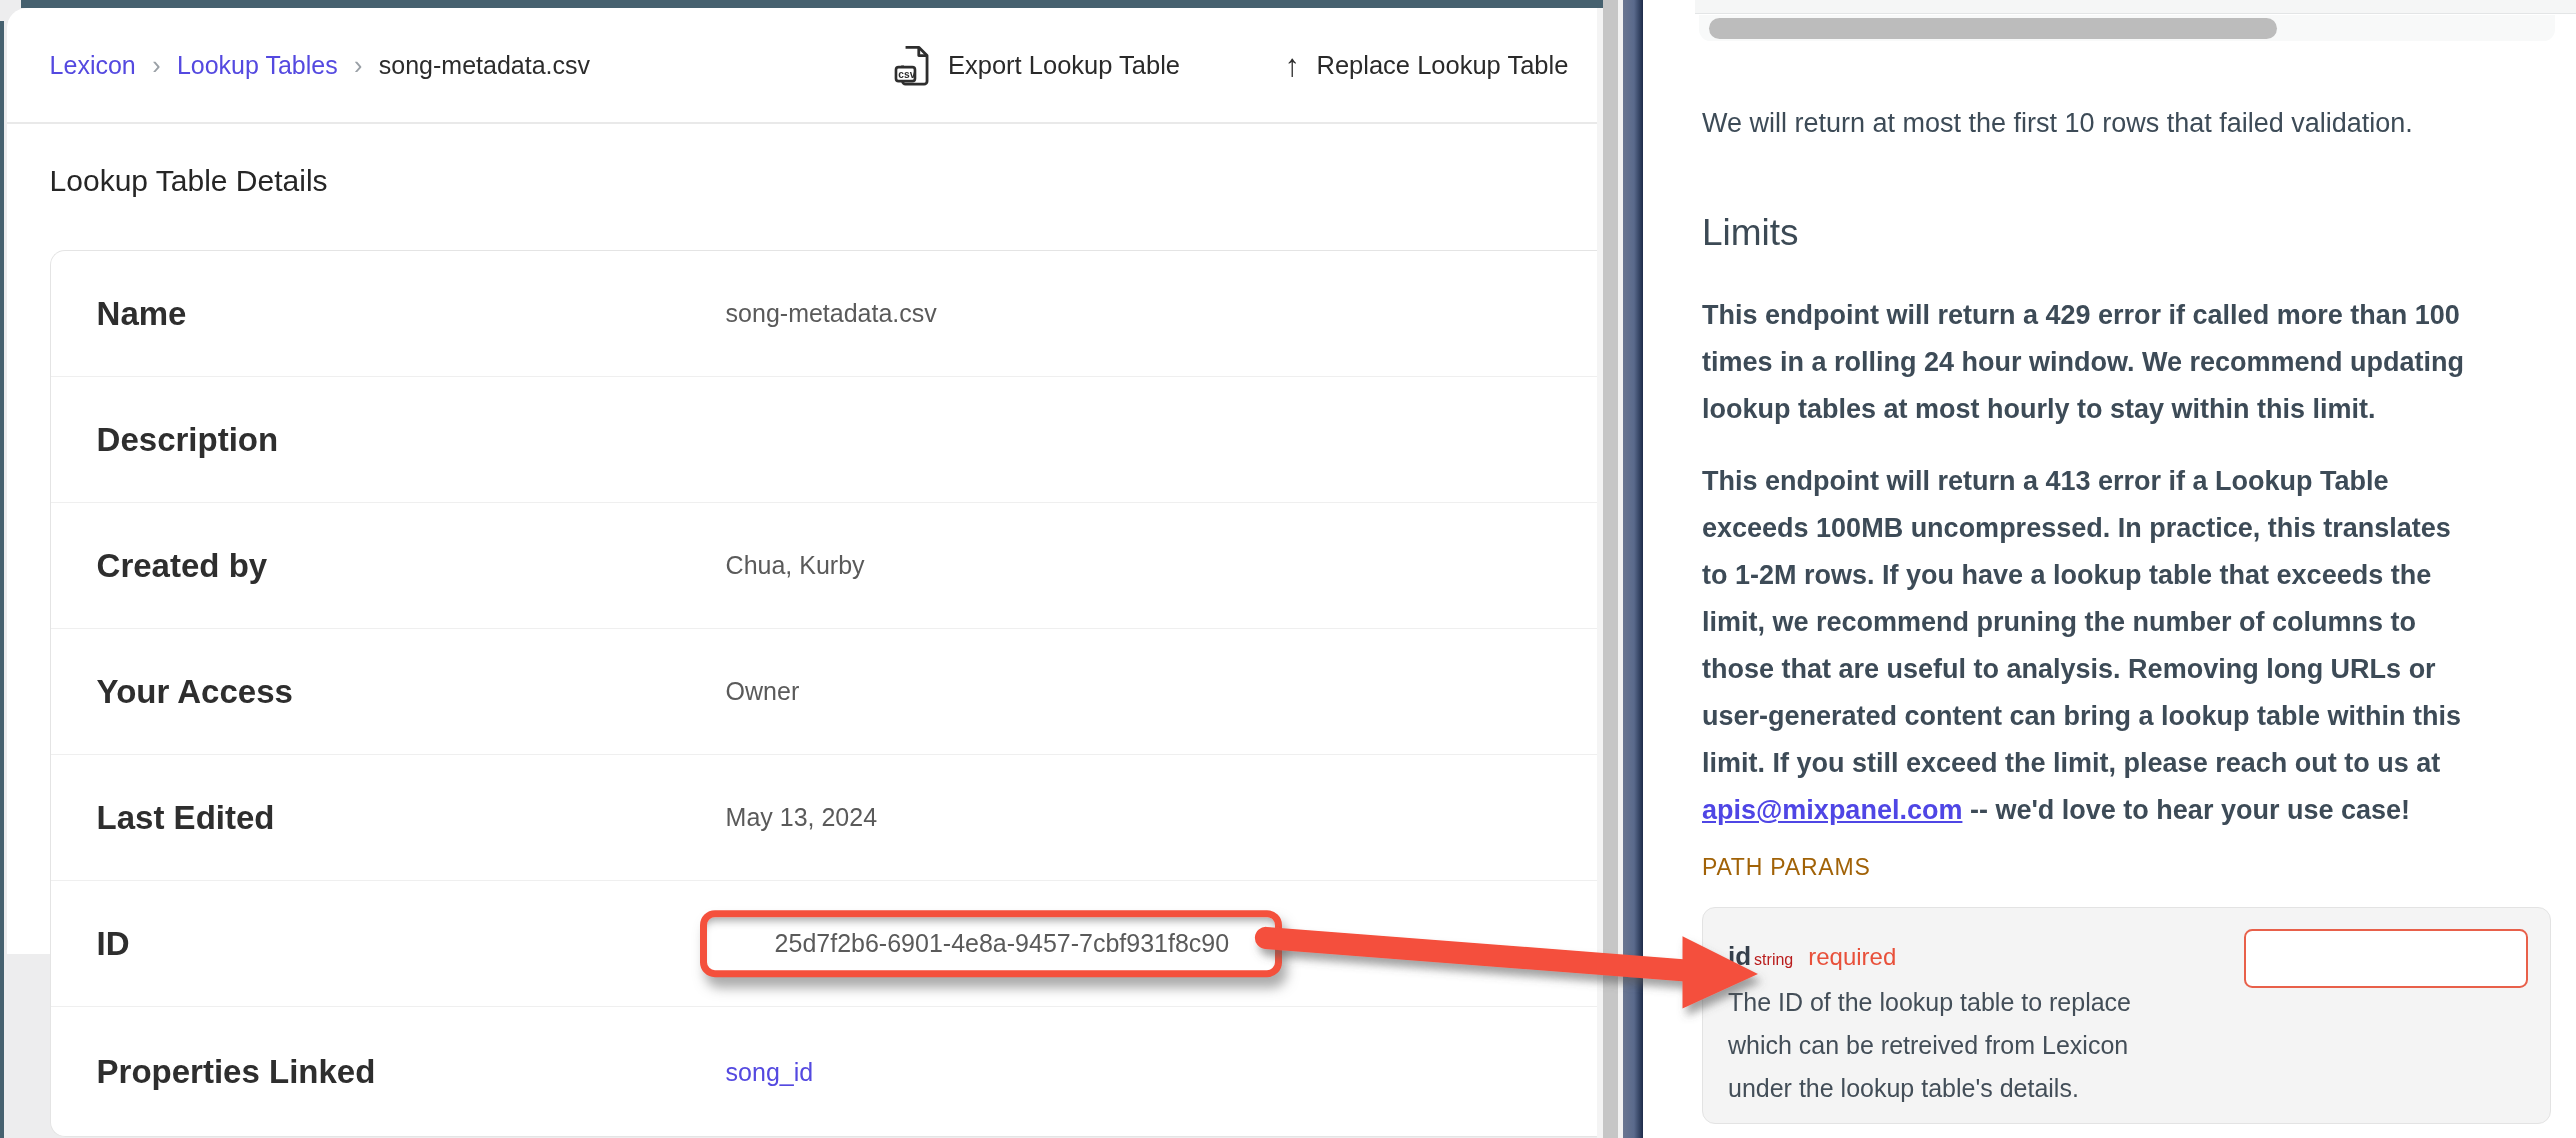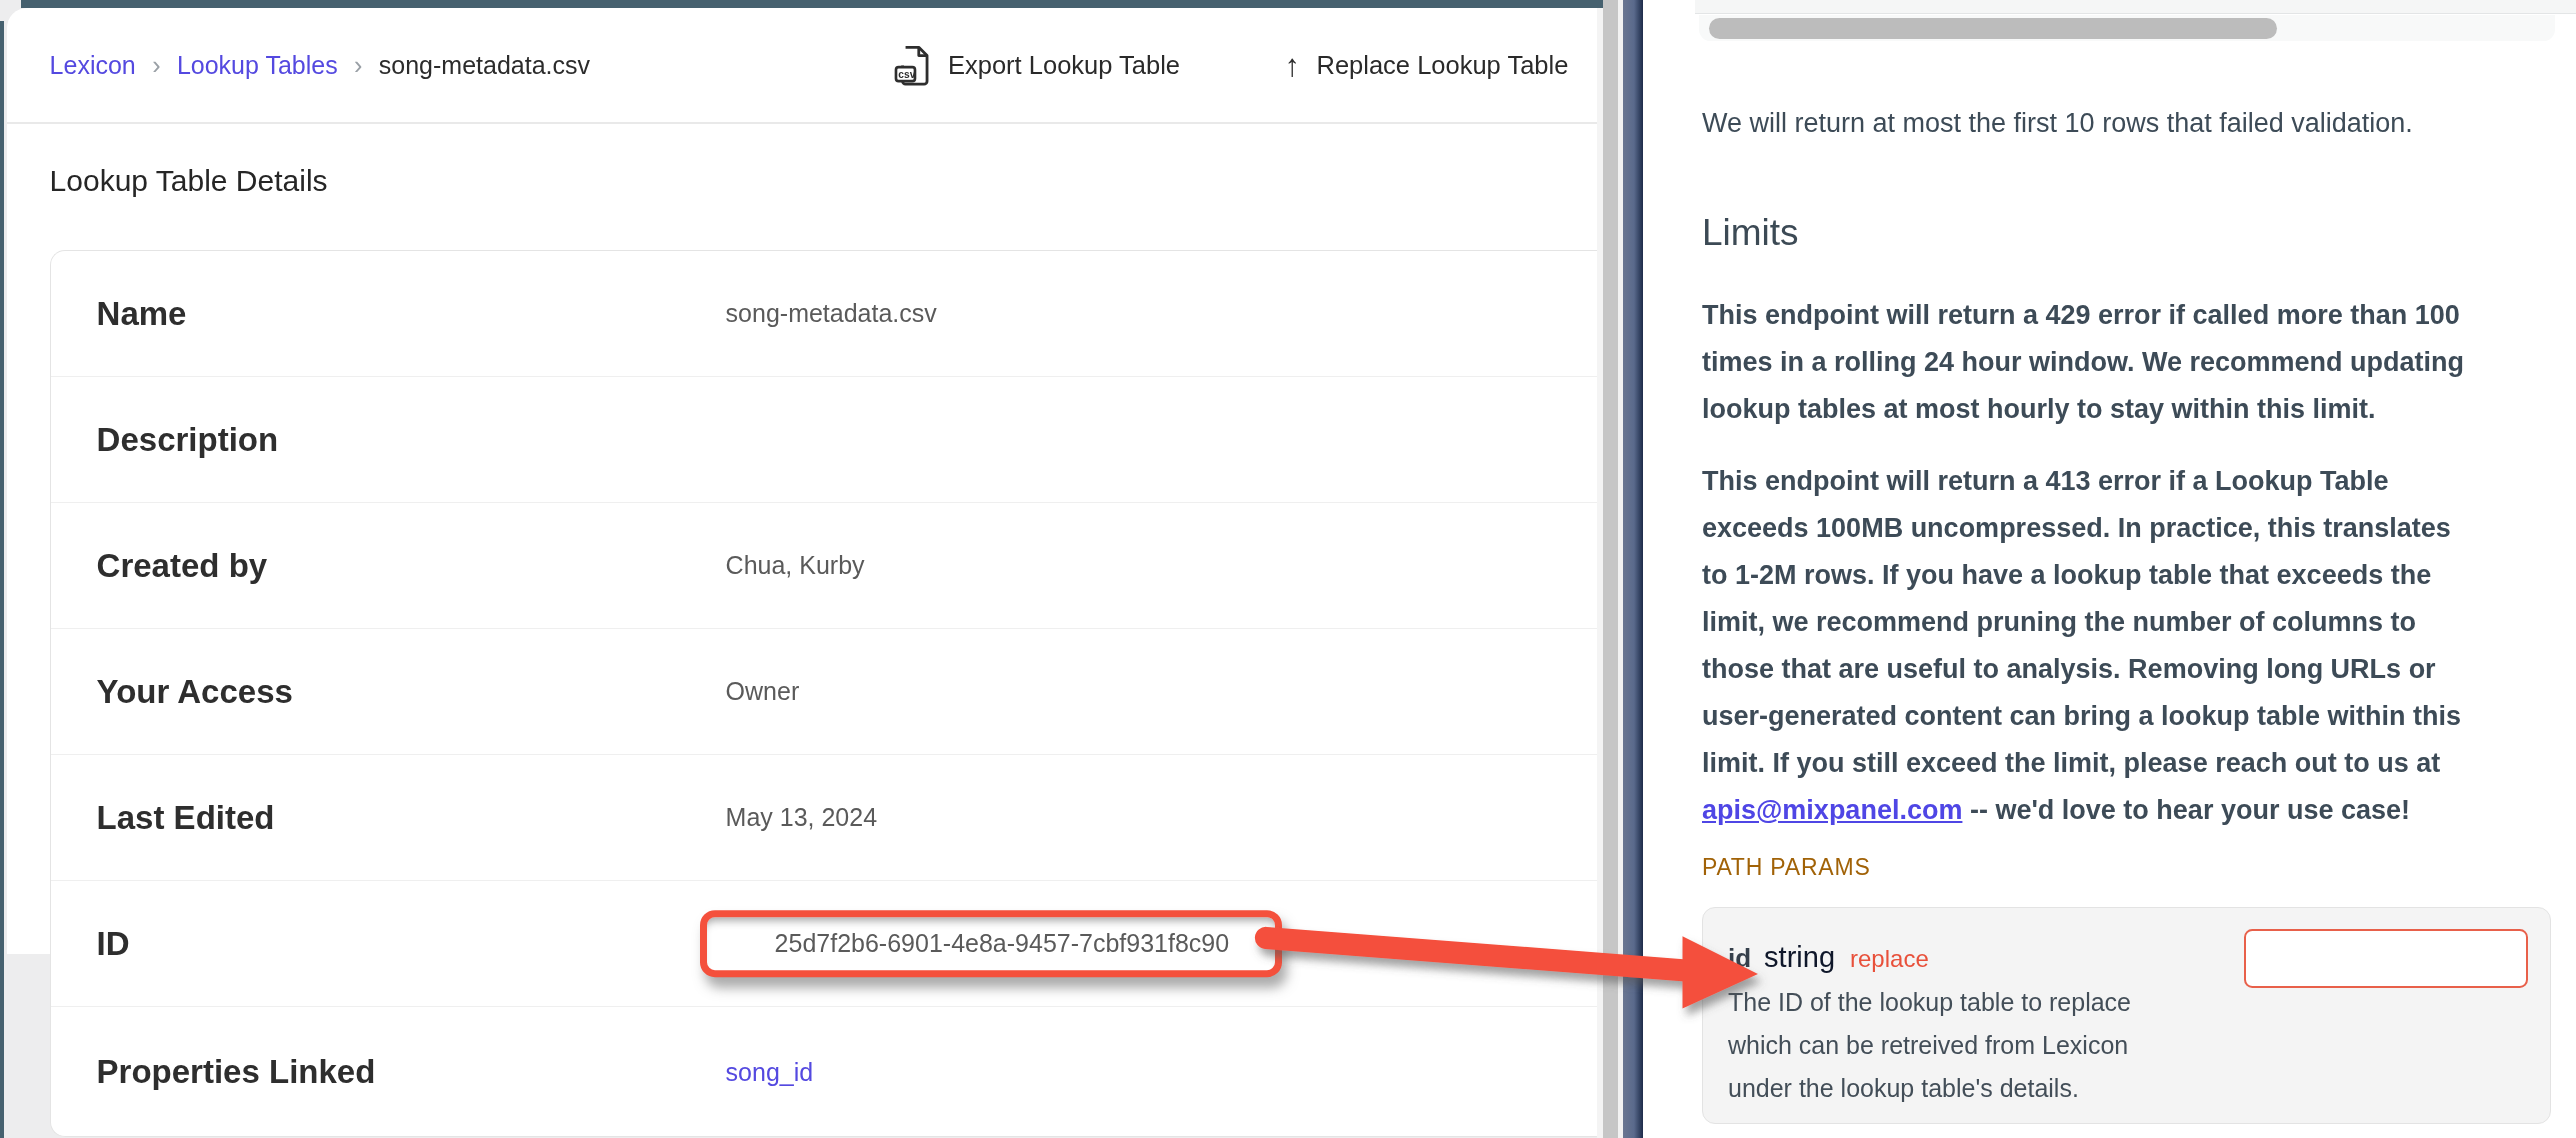--- a/index.html
+++ b/index.html
@@ -90,7 +90,7 @@
   }
   .param-head{position:absolute;left:25px;top:33px;display:flex;align-items:baseline;}
   .param-name{font-size:26px;font-weight:700;color:#353f4b;}
-  .param-type{font-size:29px;color:#0f172a;margin-left:13px;}
+  .param-type{font-size:16px;color:#b91c1c;margin-left:3px;}
   .param-required{font-size:24px;color:#e8503a;margin-left:15px;}
   .param-desc{position:absolute;left:25px;top:73px;width:526px;font-size:25px;line-height:43px;color:#434e58;white-space:pre-line;}
   .param-input{

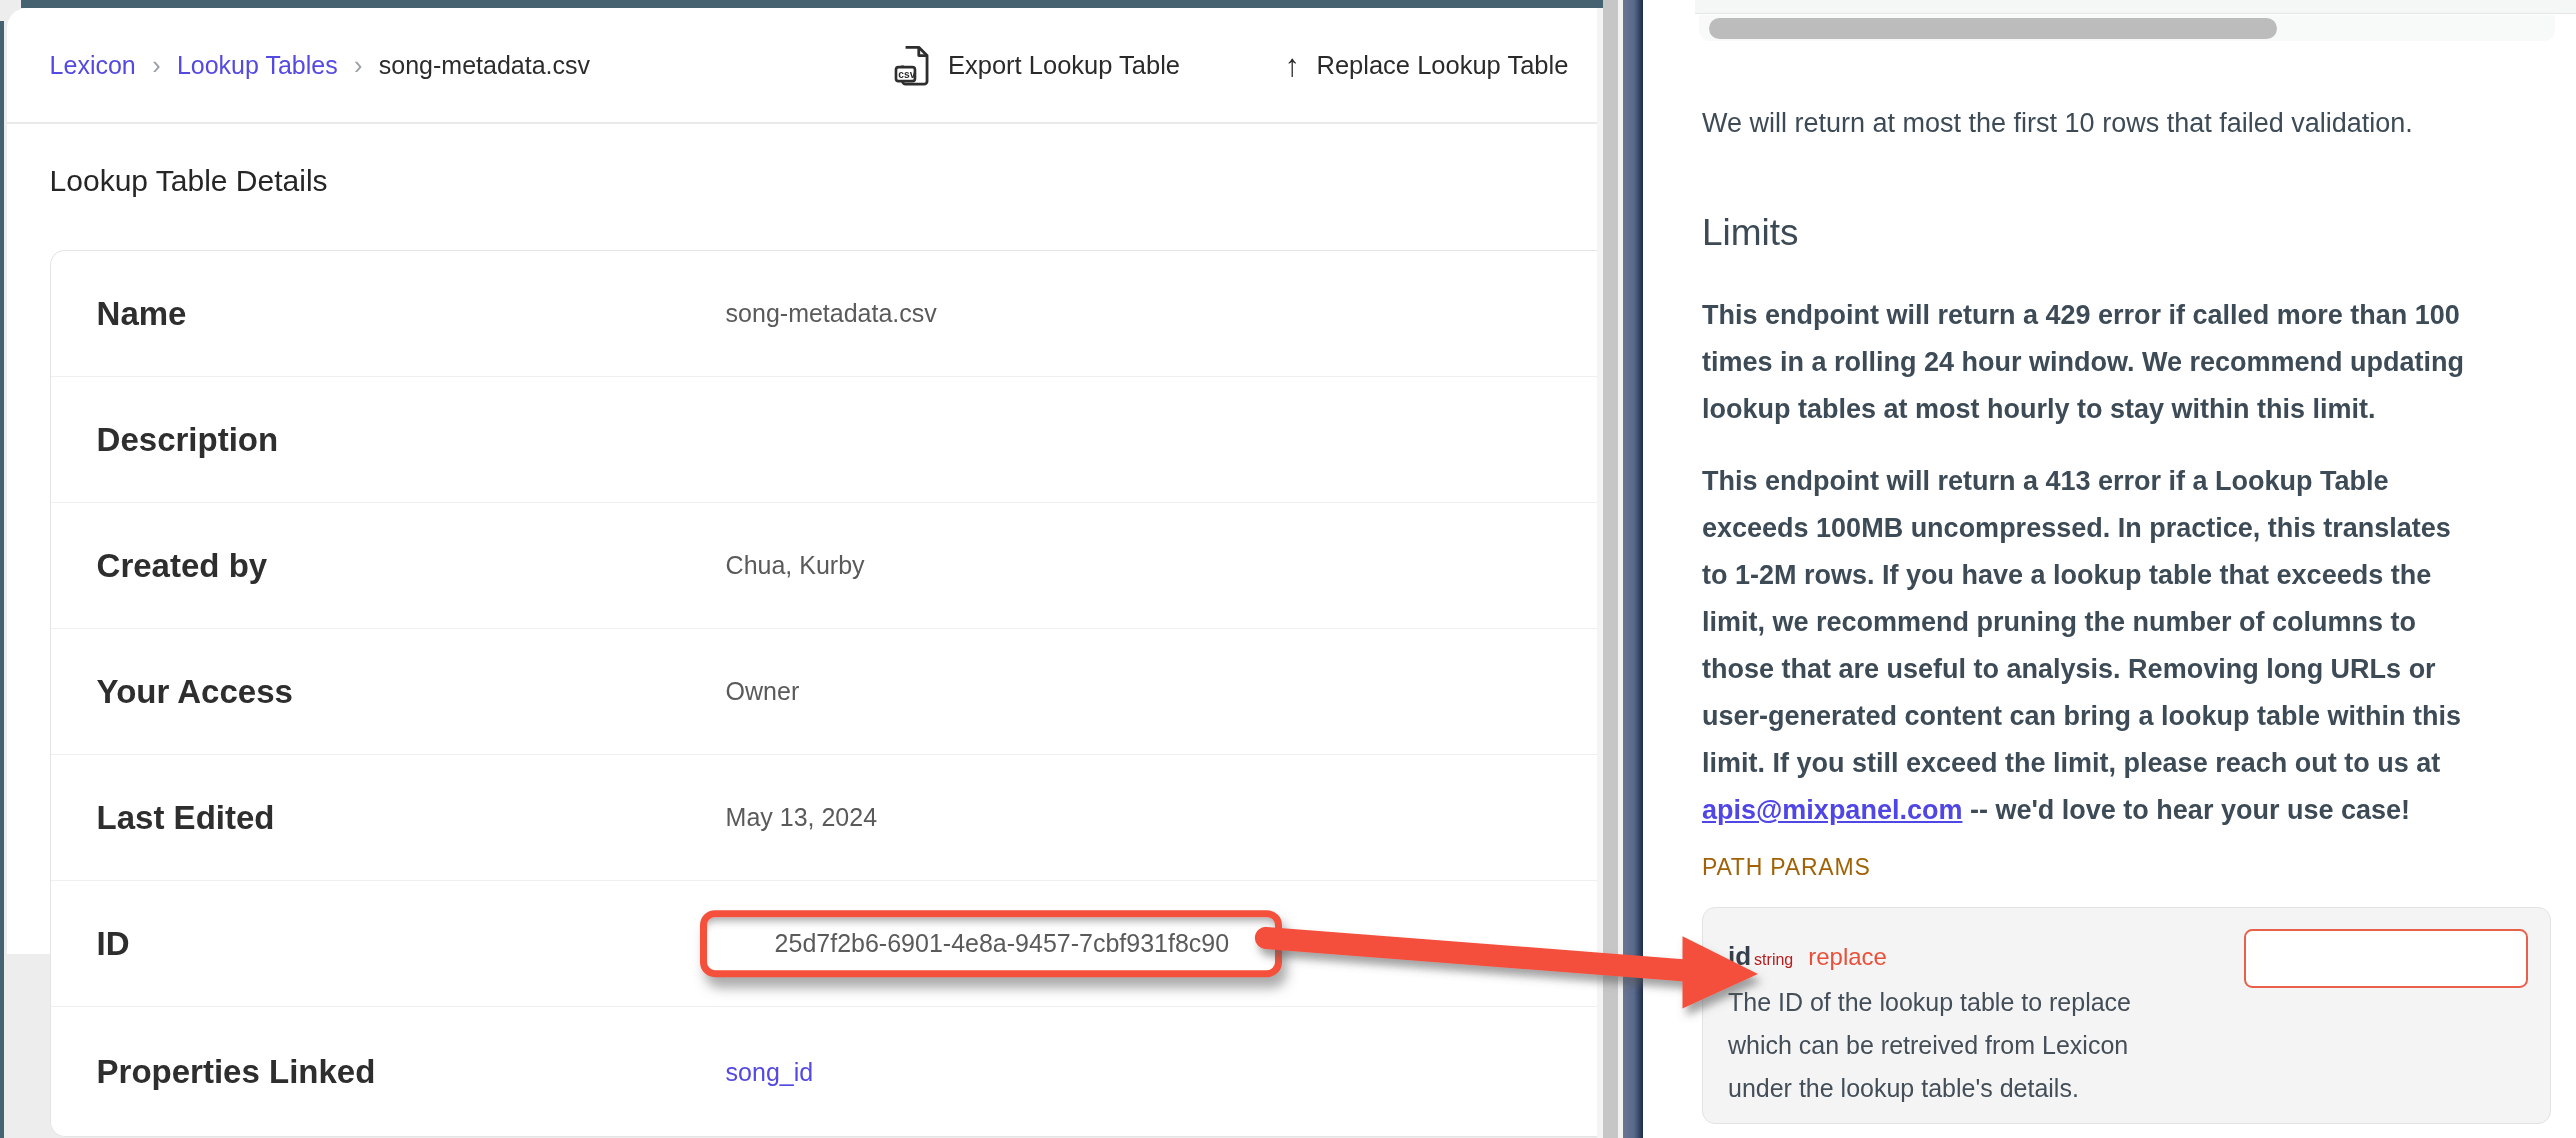--- a/index.html
+++ b/index.html
@@ -216,7 +216,7 @@
   <div class="param-head">
     <span class="param-name">id</span>
     <span class="param-type">string</span>
-    <span class="param-required">replace</span>
+    <span class="param-required">required</span>
   </div>
   <div class="param-desc">The ID of the lookup table to replace
 which can be retreived from Lexicon

